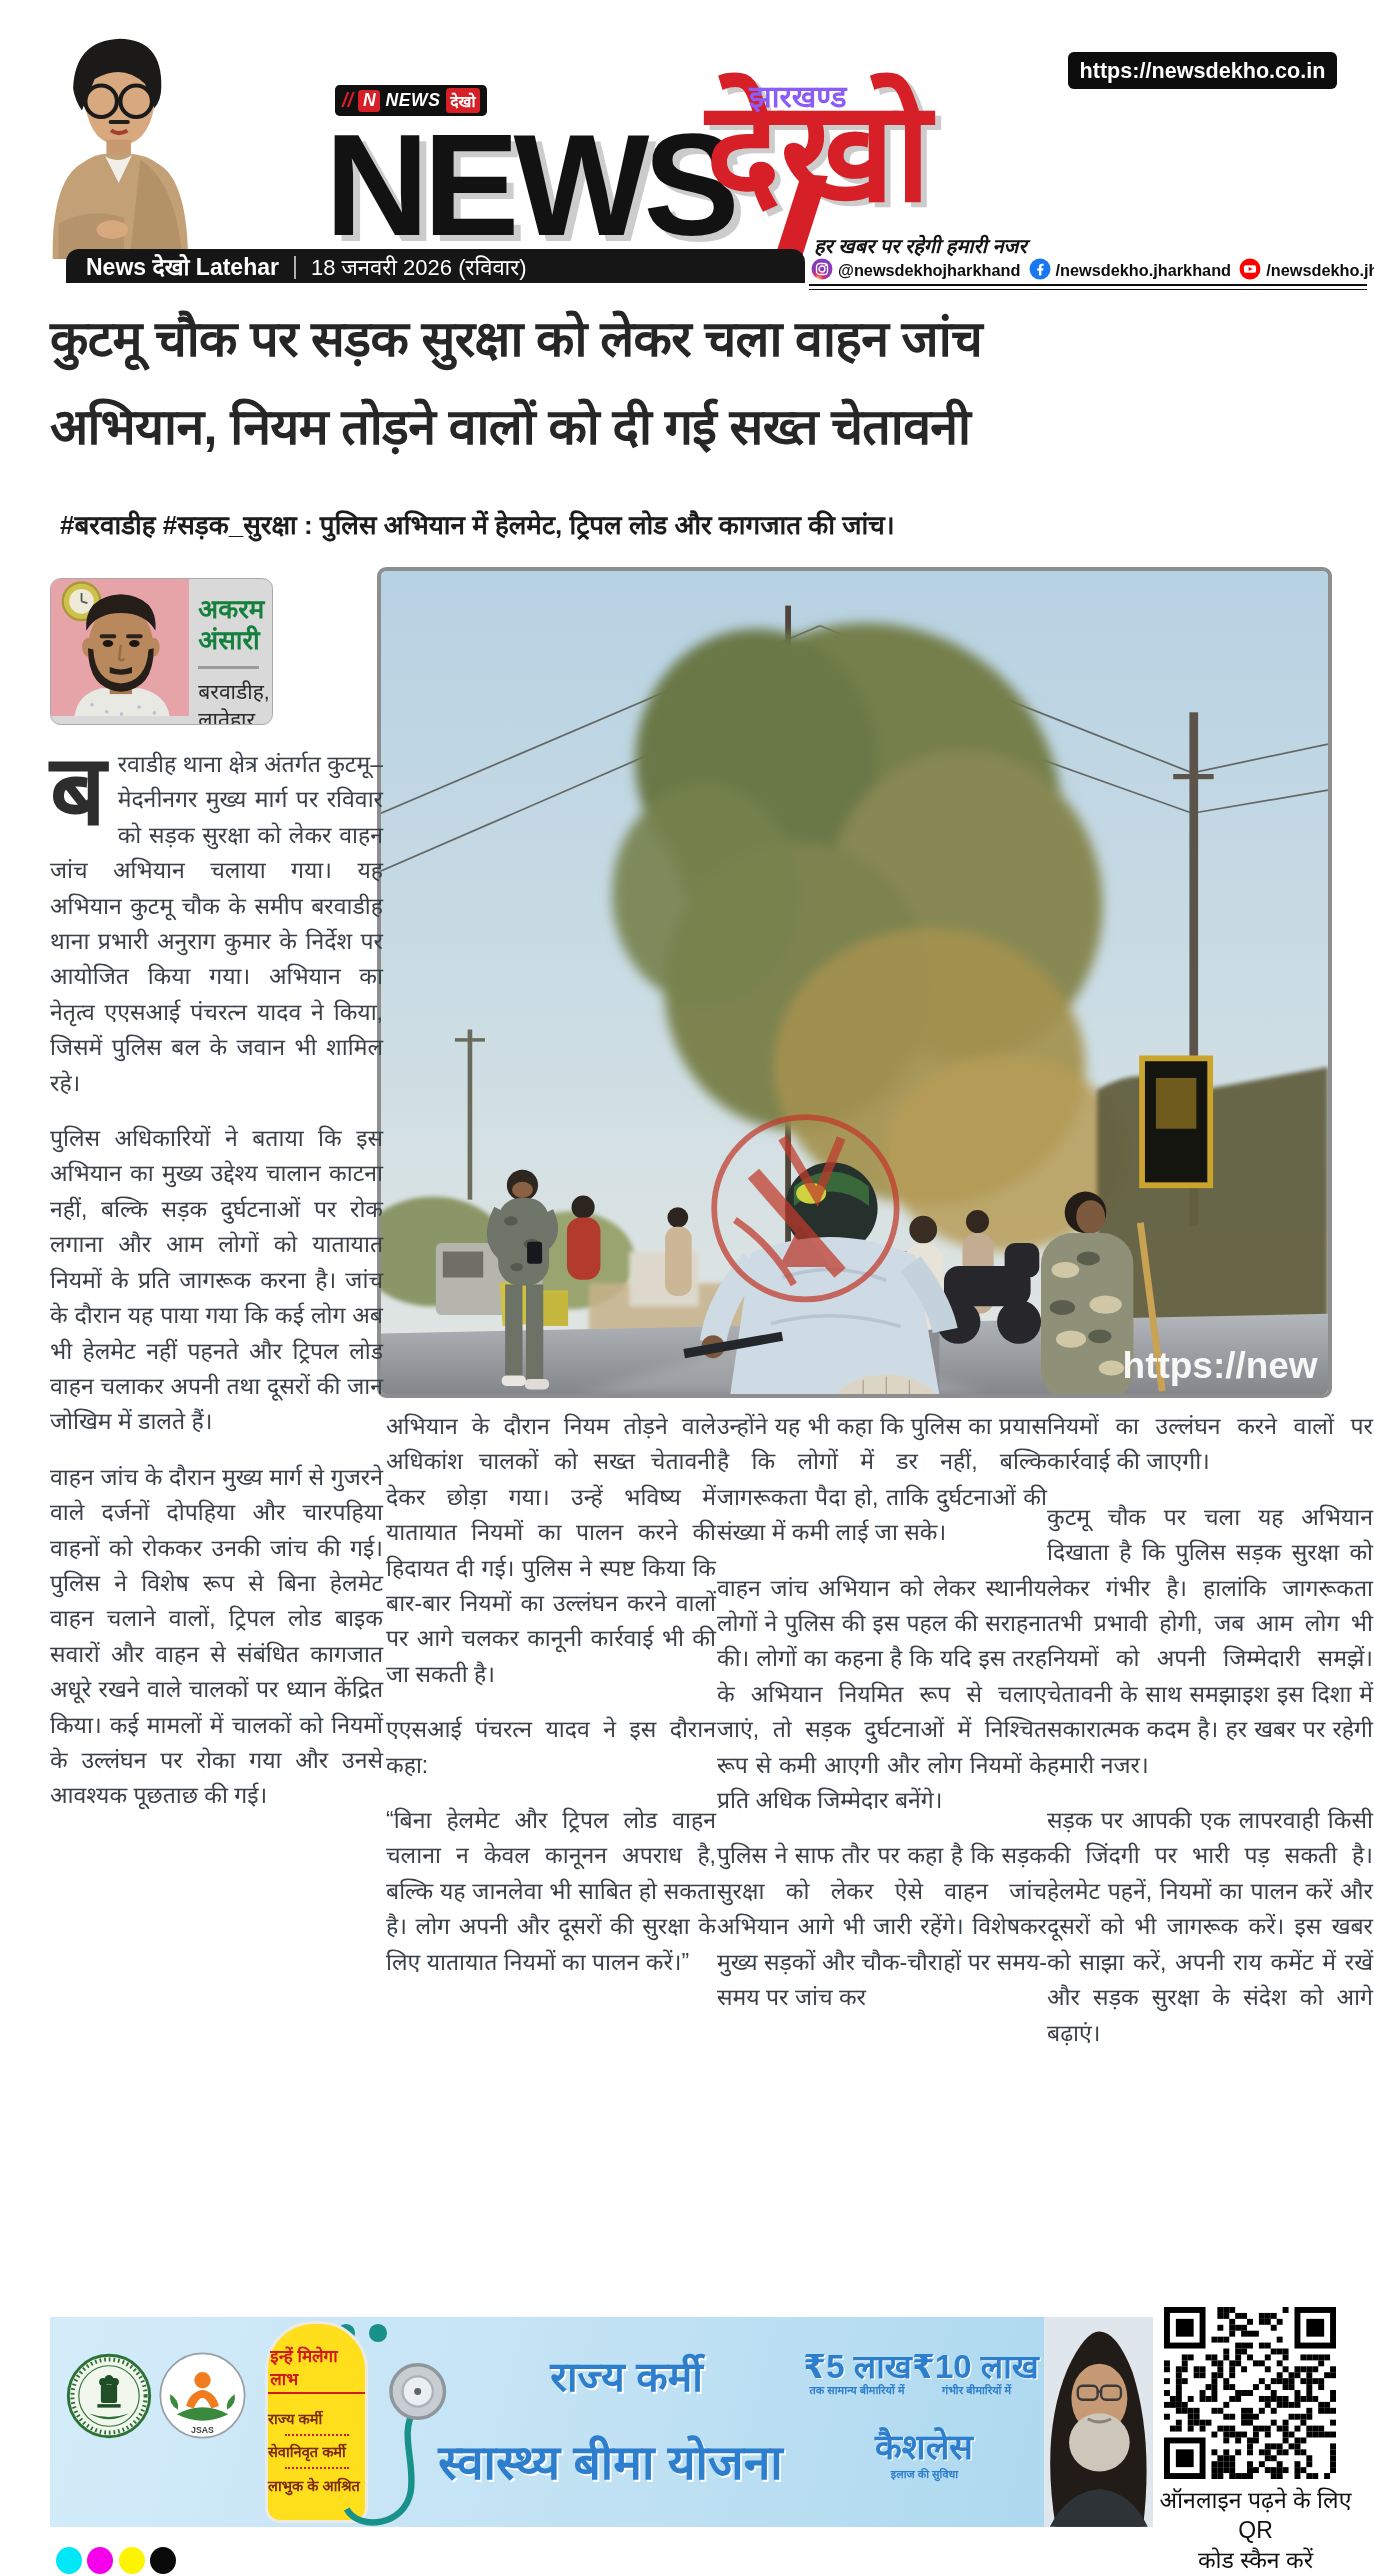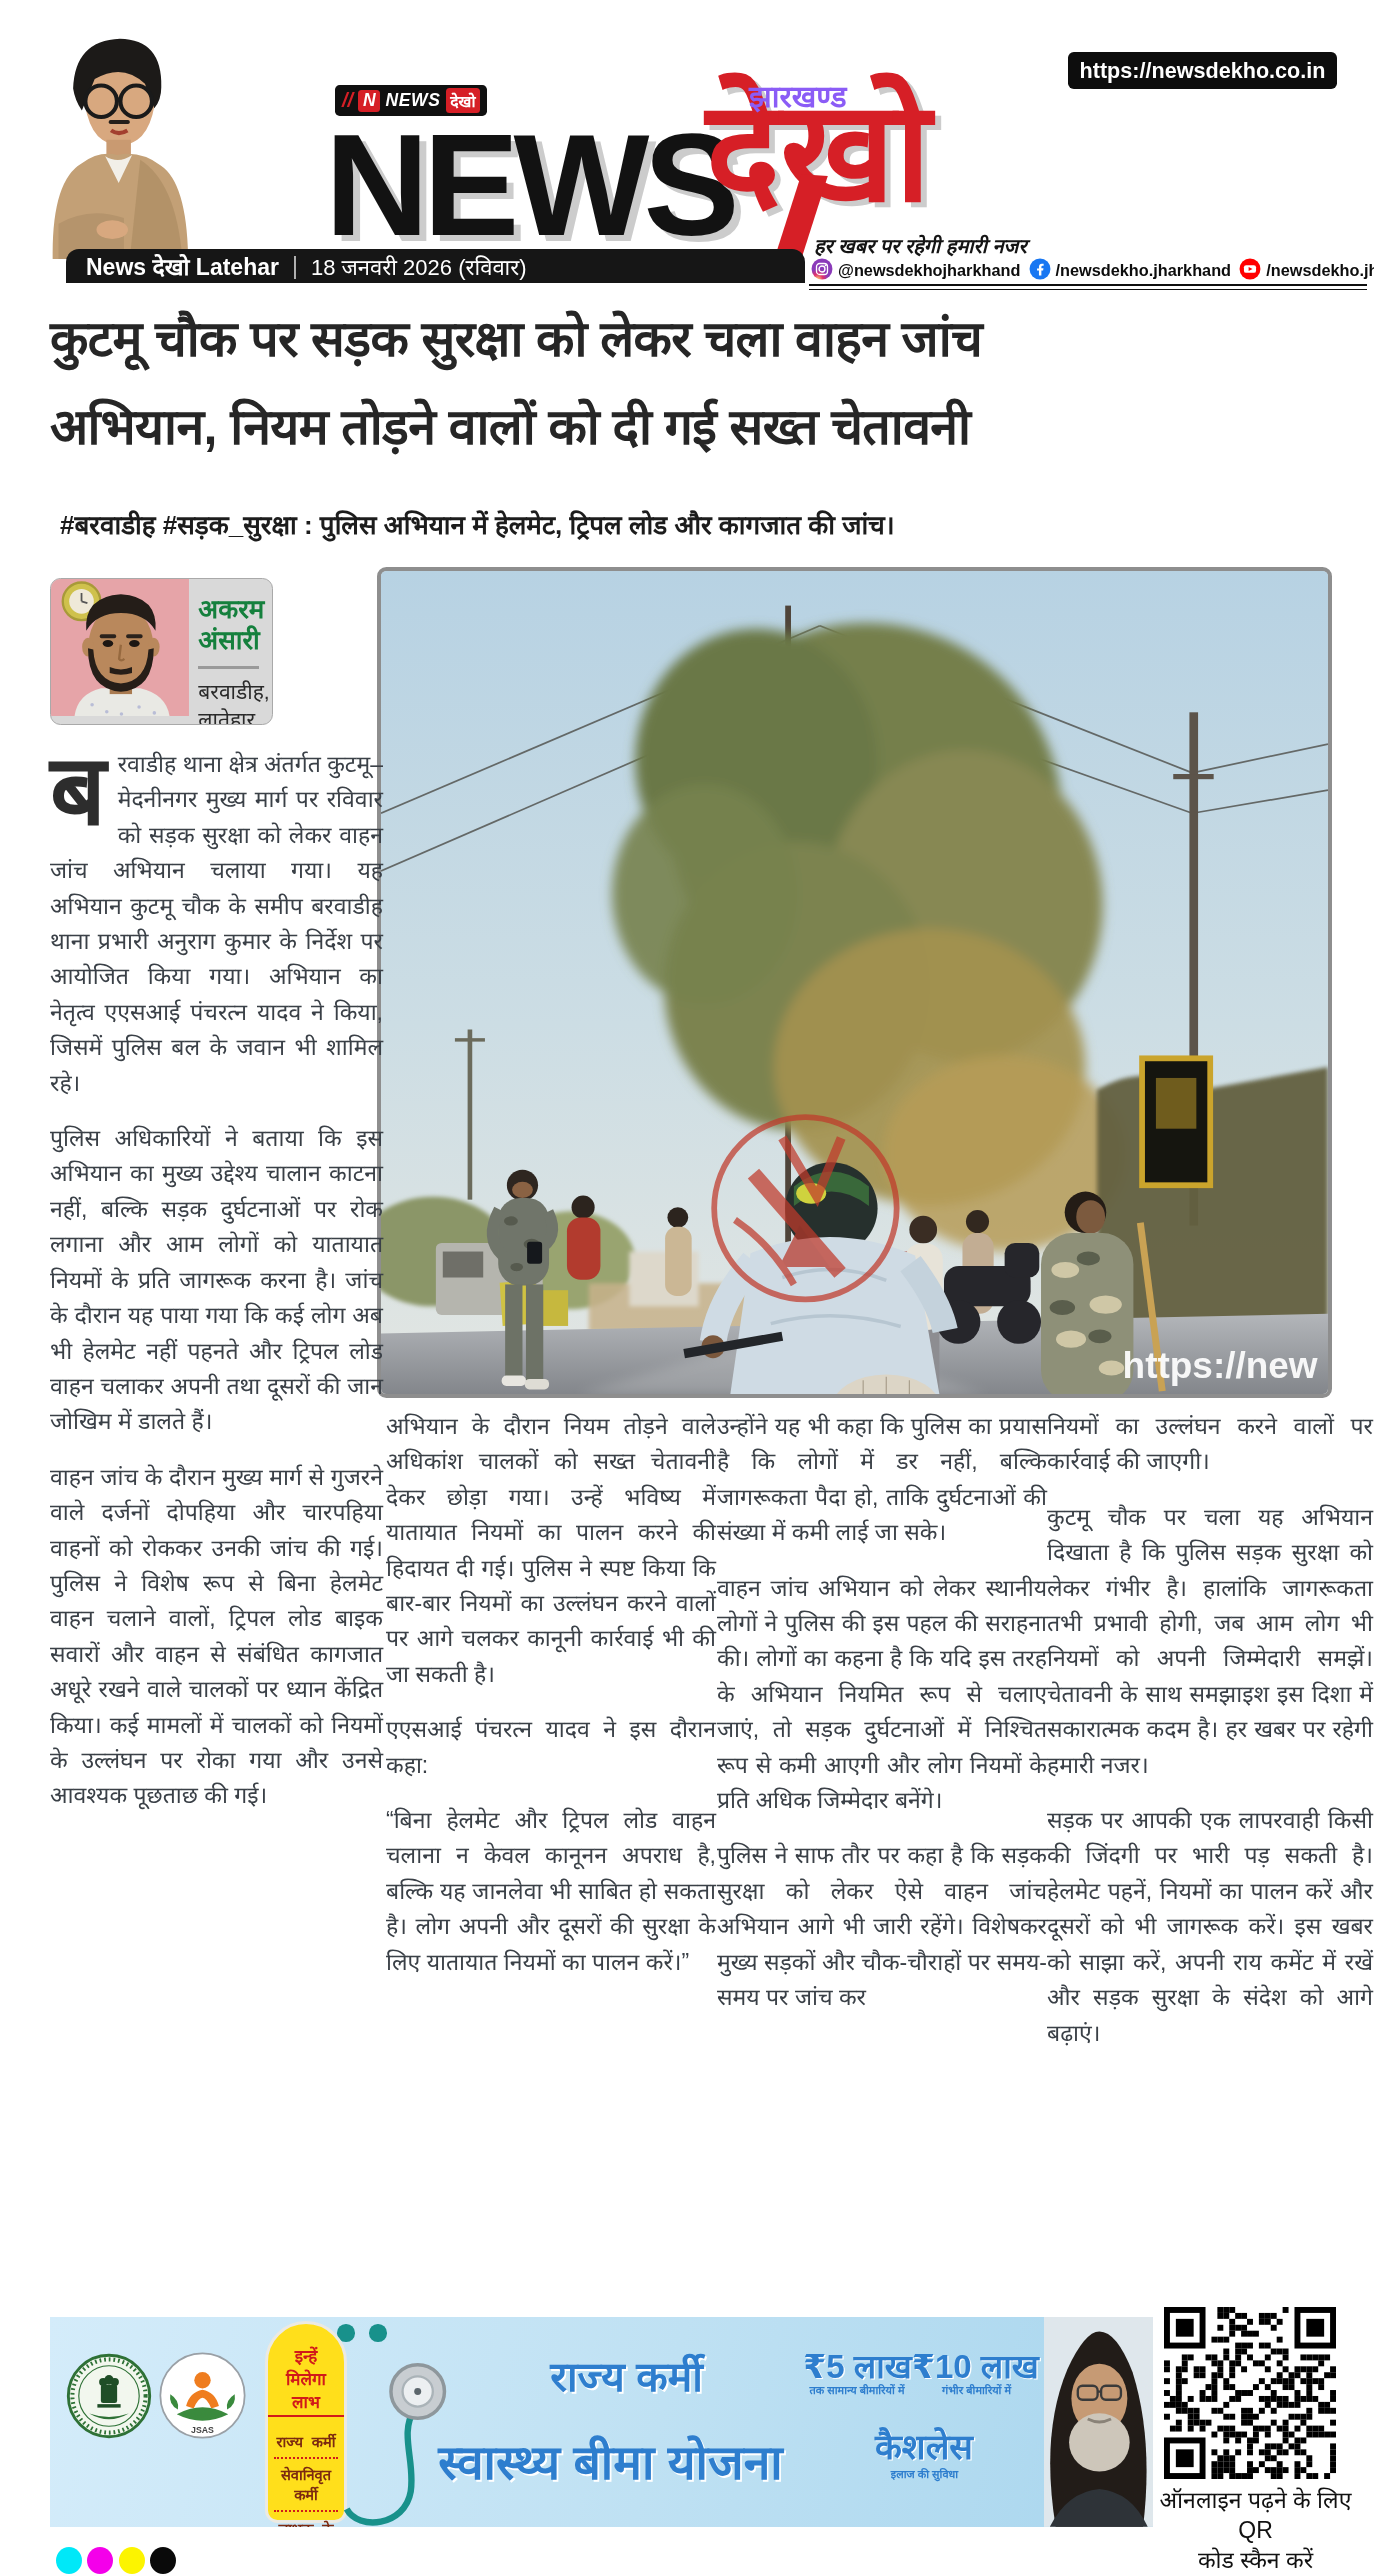--- a/index.html
+++ b/index.html
@@ -72,8 +72,8 @@
   .ad-banner .abs{position:absolute;}
   .ad-seal1{left:16.3px;top:36px;width:86px;height:86px;}
   .ad-seal2{left:108px;top:34px;width:89px;height:89px;}
-  .ad-yellow{left:215px;top:3.5px;width:82px;height:202px;background:#ffdf1b;border:3.5px solid #eceae2;
-             border-radius:49px 49px 15px 15px;box-sizing:border-box;text-align:center;padding-top:20px;font-family:Liberation Mono, monospace;}
+  .ad-yellow{left:215px;top:3.5px;width:103px;height:202px;background:#ffdf1b;border:3.5px solid #eceae2;
+             border-radius:49px 49px 15px 15px;box-sizing:border-box;text-align:left;padding-top:20px;}
   .ad-benefit-header{font-size:17px;font-weight:bold;color:#d11a1a;border-bottom:2.3px solid #d11a1a;
                      display:inline-block;padding:0 2.3px 2.3px 2.3px;margin-bottom:8.2px;}
   .ad-benefit-item{font-size:14.6px;font-weight:bold;color:#7c2a10;padding:5.8px 0;}

